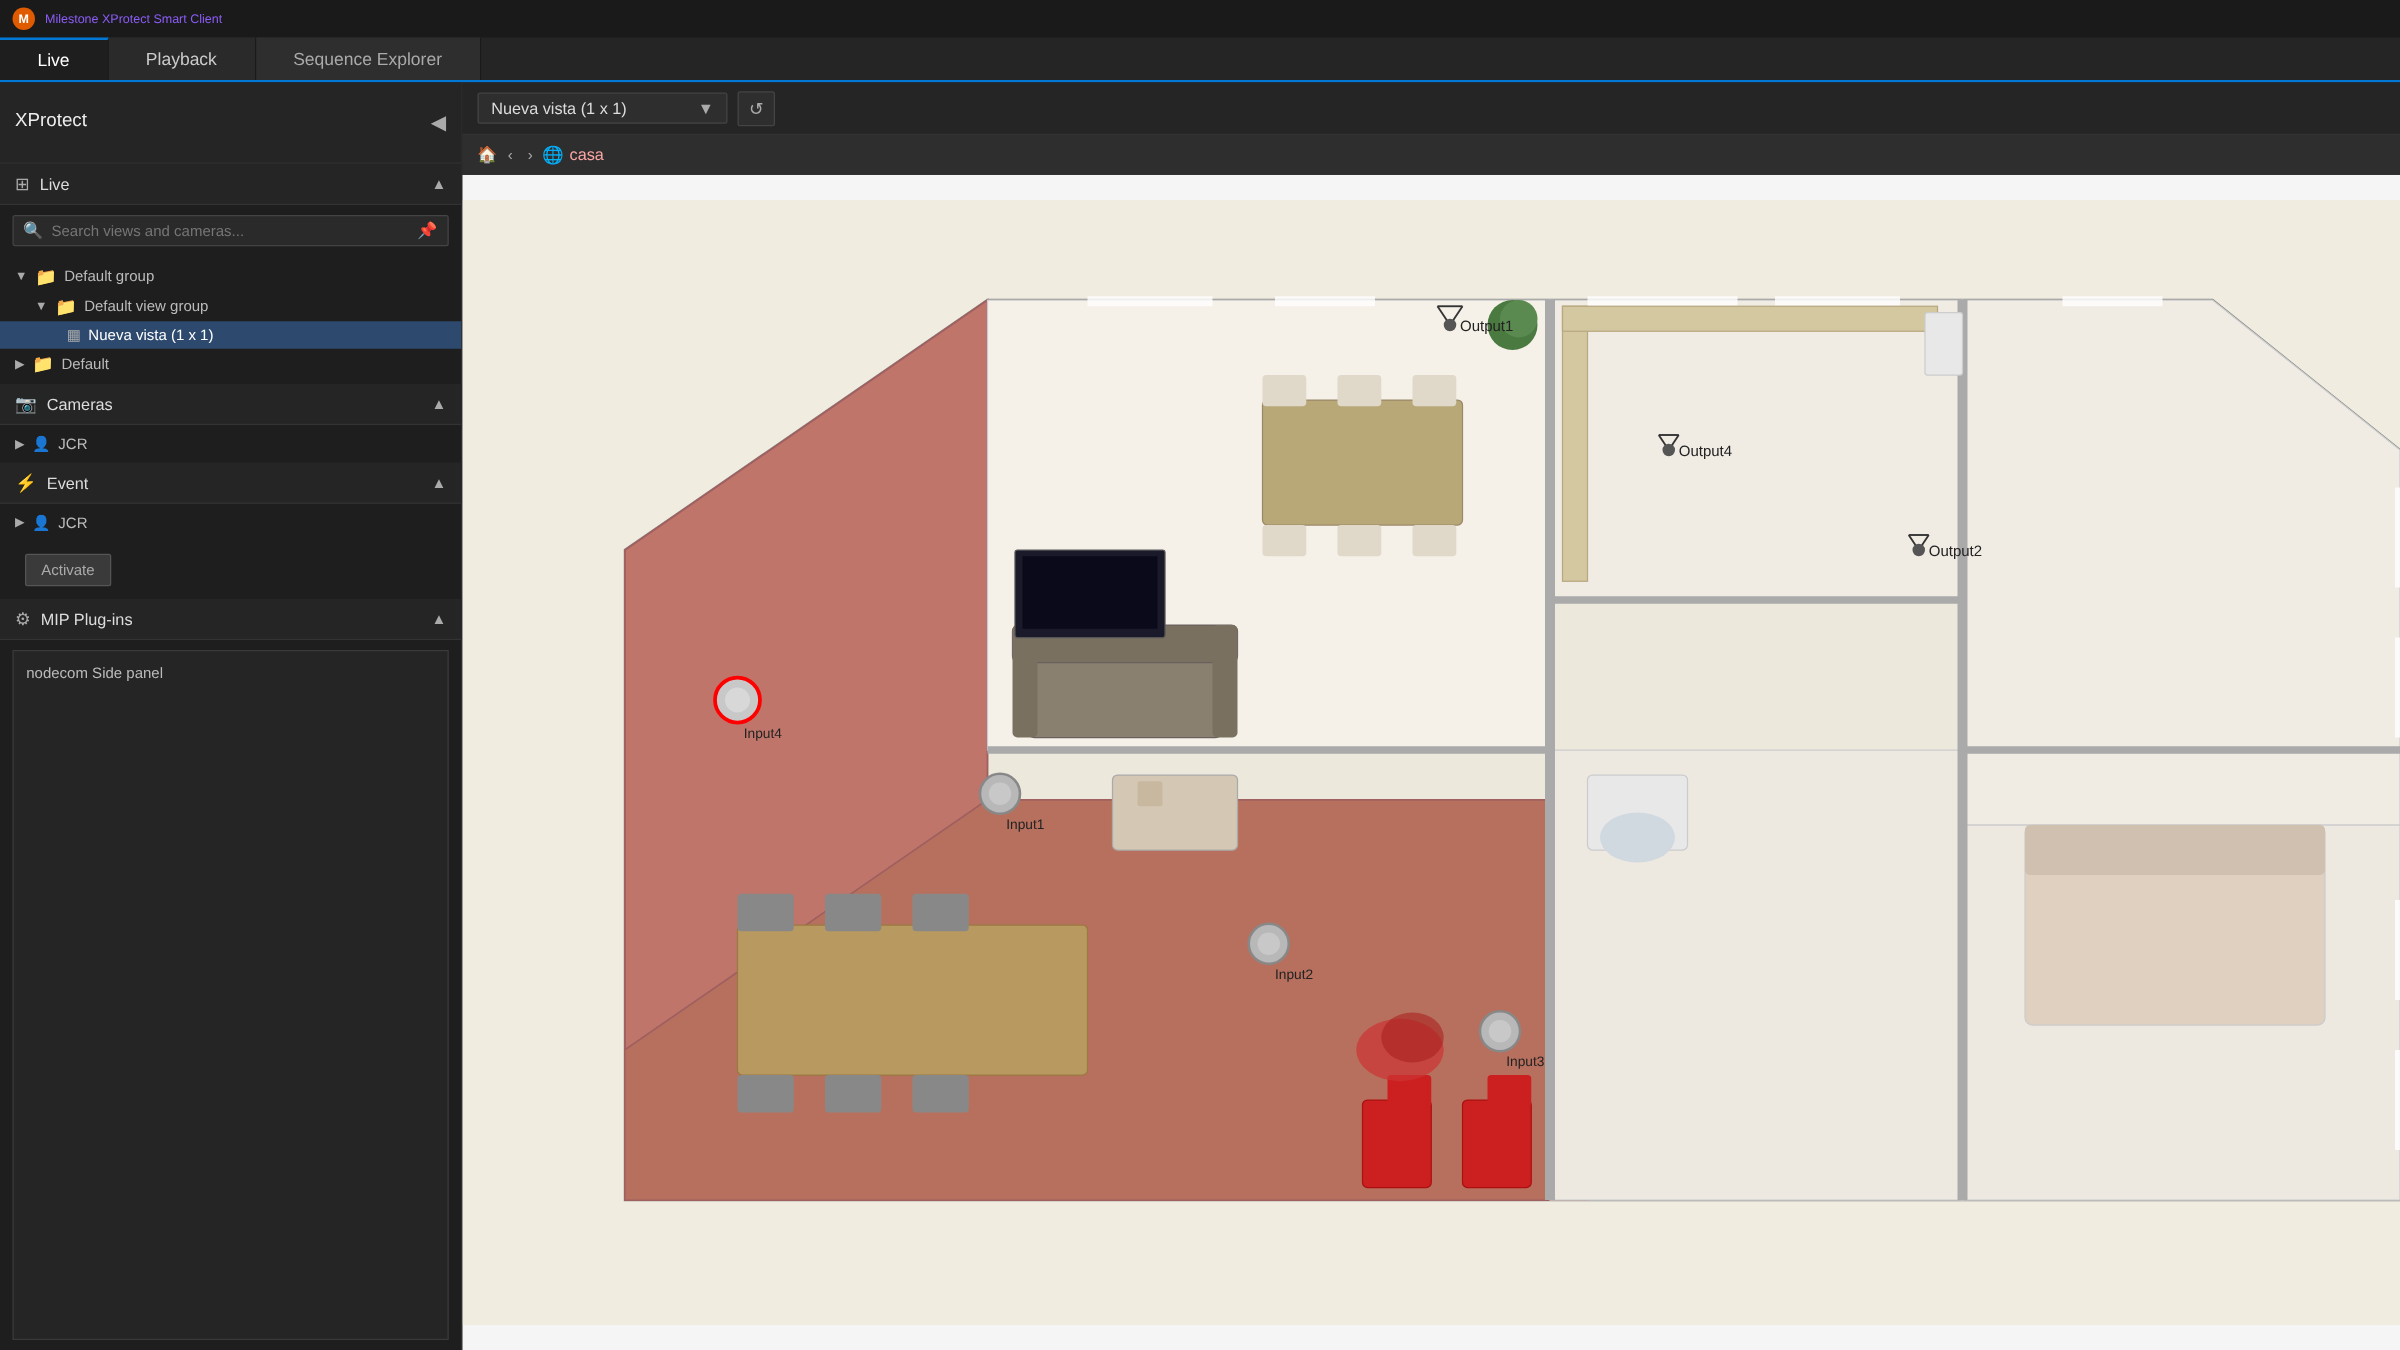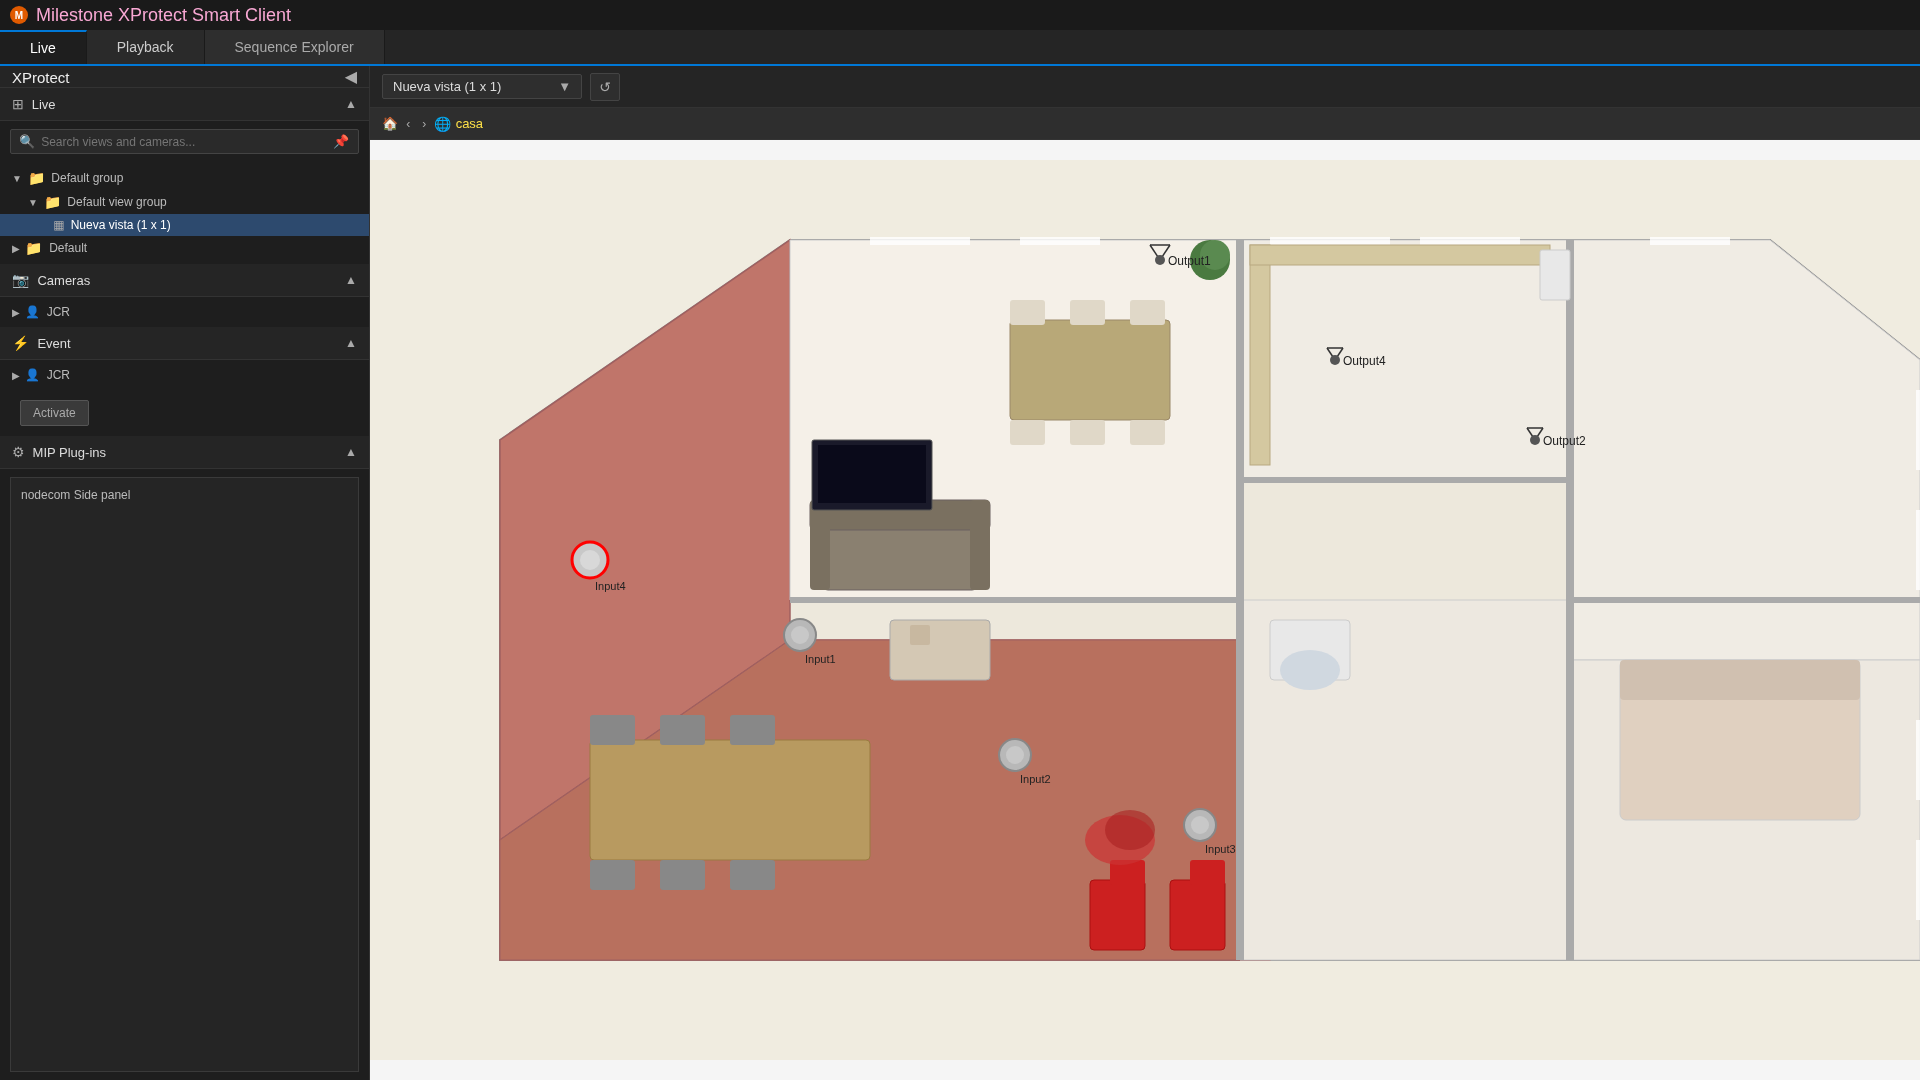--- a/index.html
+++ b/index.html
@@ -21,7 +21,7 @@
       display: flex; align-items: center; justify-content: center;
       font-size: 10px; color: white; font-weight: bold;
     }
-    #titlebar .app-title { color: #f9a8d4; font-size: 18px; }
+    #titlebar .app-title { color: #8b5cf6; font-size: 10px; }
 
     
     #tabbar {

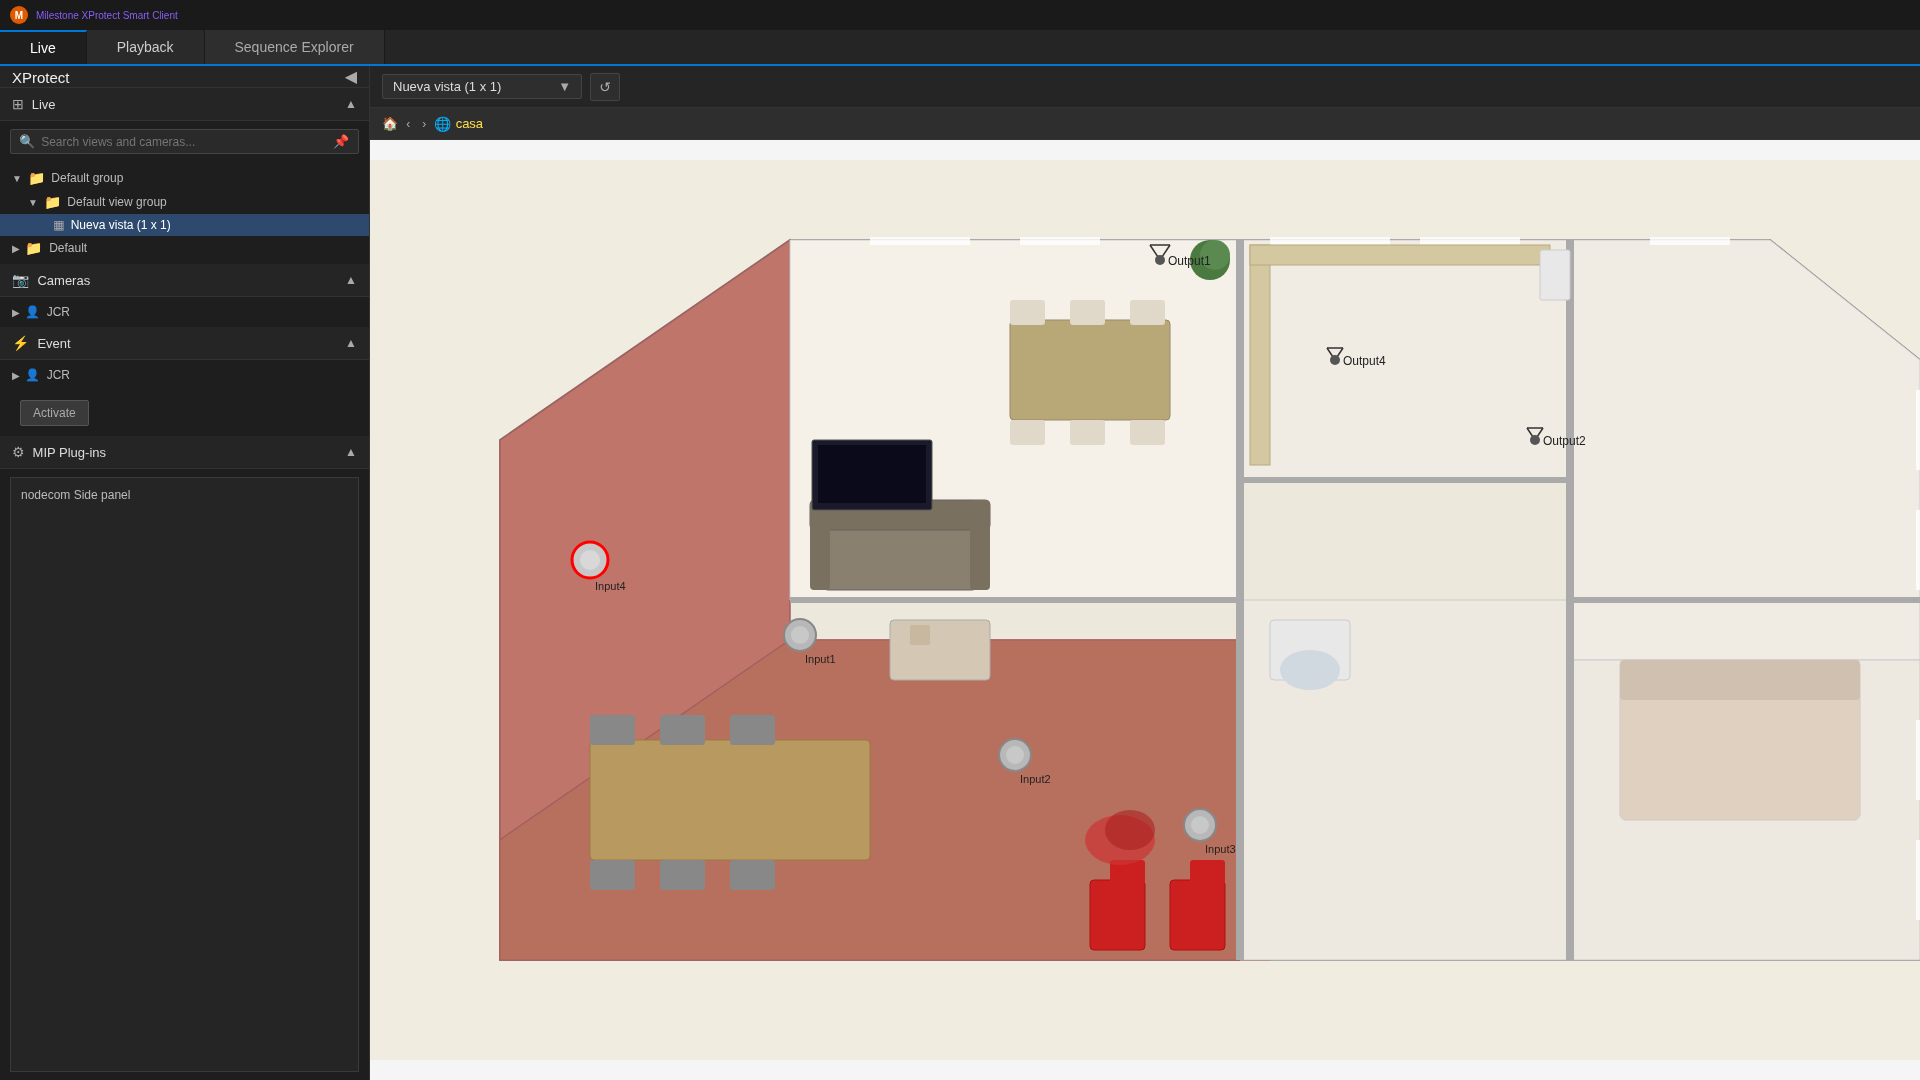--- a/index.html
+++ b/index.html
@@ -68,9 +68,9 @@
 
     #sidebar-header {
       display: flex;
-      align-items: flex-end;
+      align-items: flex-start;
       justify-content: space-between;
-      padding: 1px 12px;
+      padding: 22px 12px;
       background: #252525;
       border-bottom: 1px solid #333;
     }

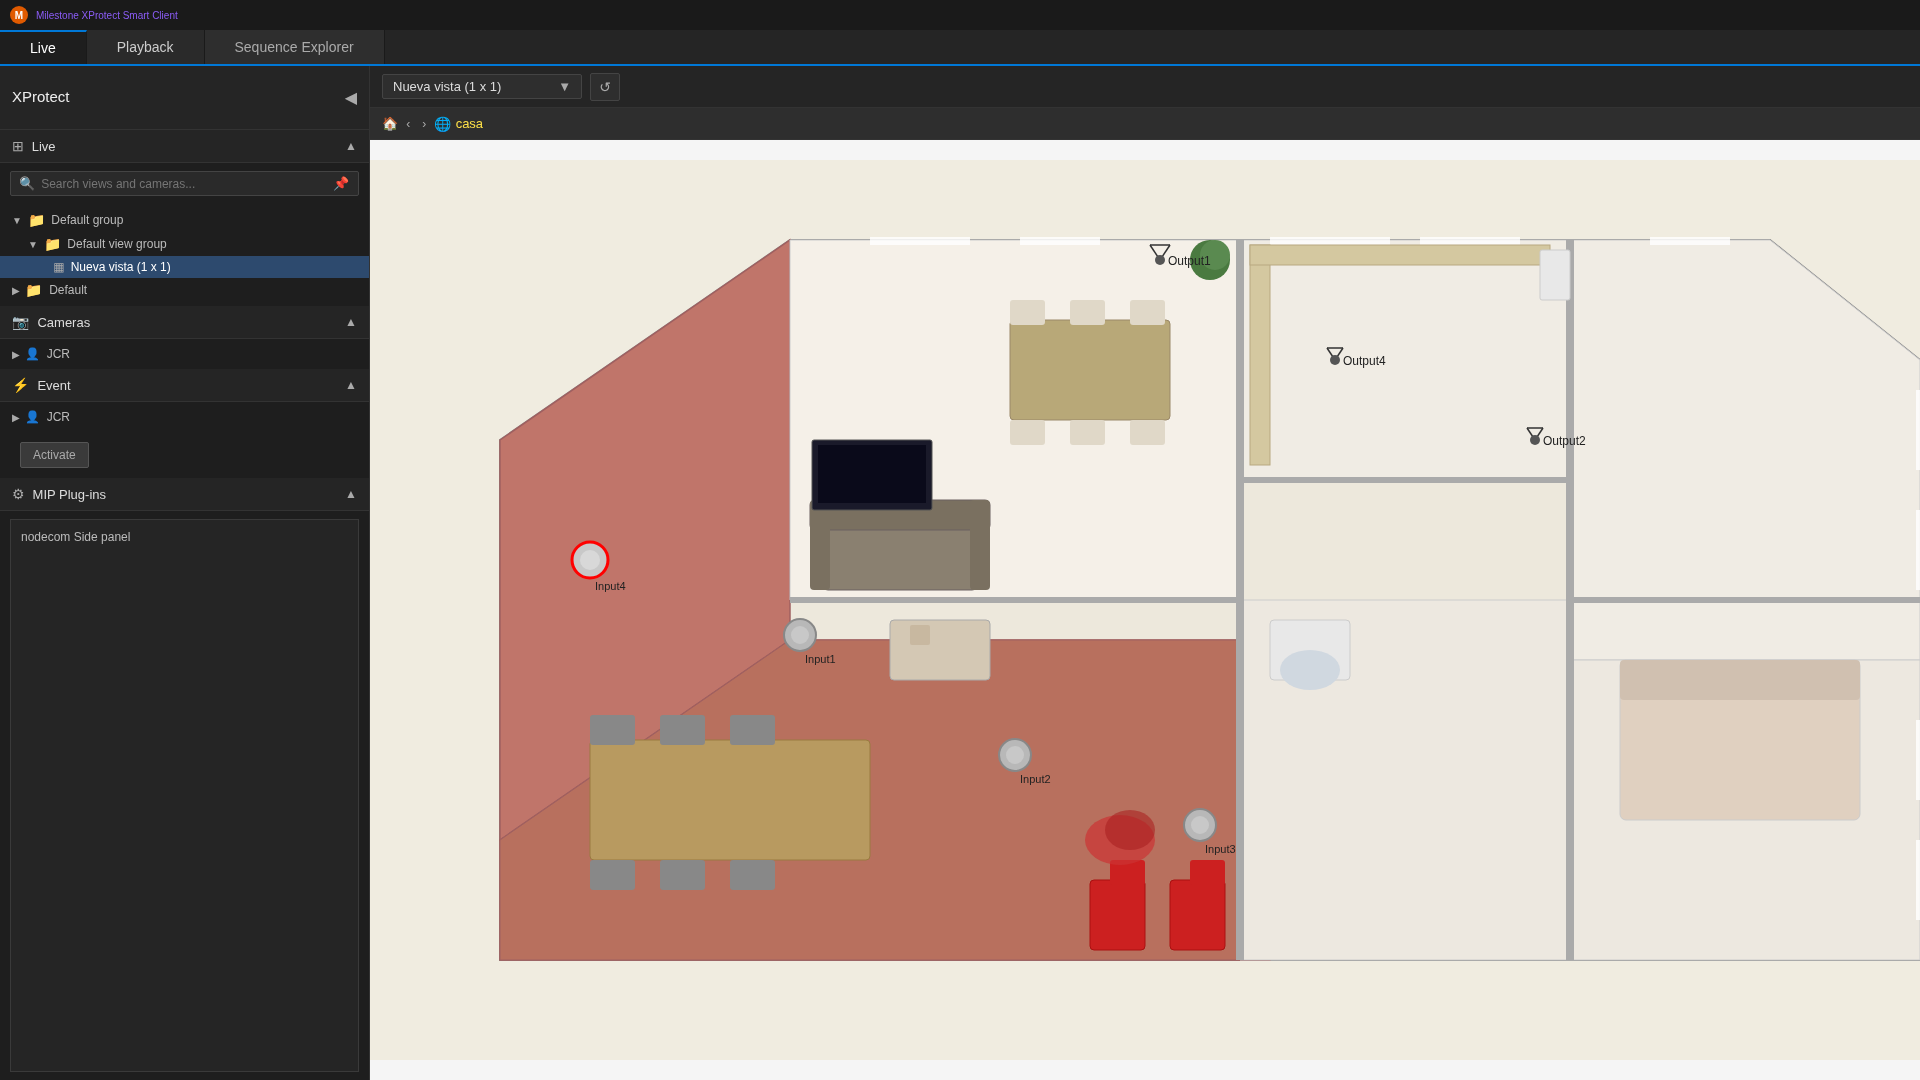--- a/index.html
+++ b/index.html
@@ -211,7 +211,7 @@
     .breadcrumb-home { color: #aaa; cursor: pointer; }
     .breadcrumb-arrow { color: #666; font-size: 12px; }
     .breadcrumb-globe { color: #aaa; font-size: 14px; }
-    .breadcrumb-text { color: #fde047; font-size: 13px; }
+    .breadcrumb-text { color: #fca5a5; font-size: 13px; }
     #breadcrumb-bar .nav-btn {
       color: #aaa;
       cursor: pointer;

